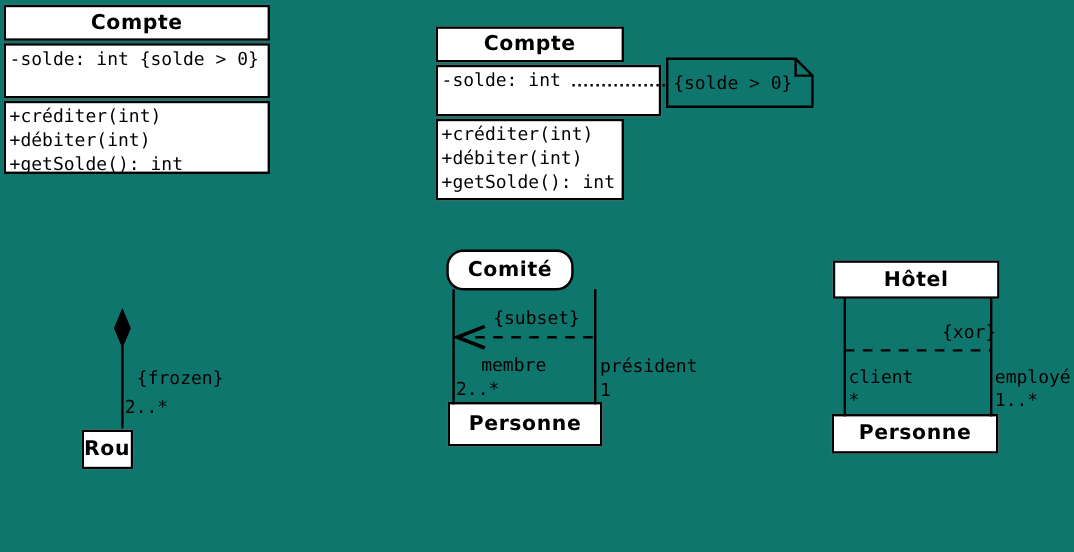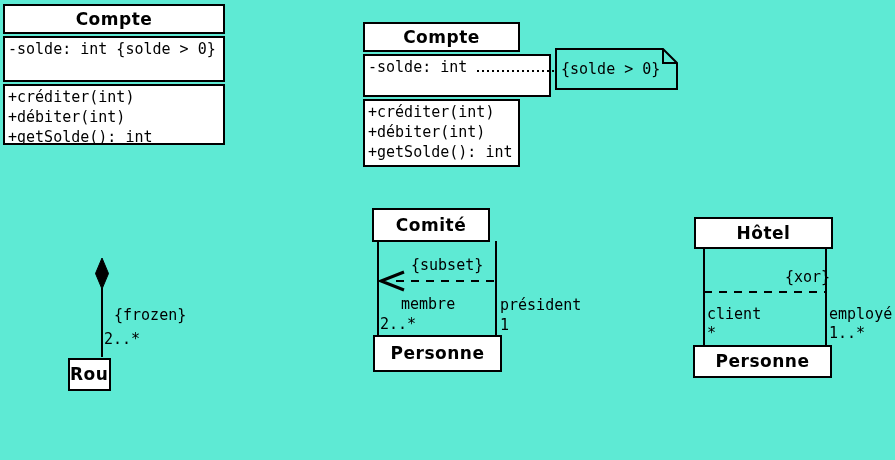--- a/index.html
+++ b/index.html
@@ -9,7 +9,7 @@
     position: relative;
     width: 895px;
     height: 460px;
-    background: #5eead4;
+    background: #0f766e;
     overflow: hidden;
   }
   .uml-box {

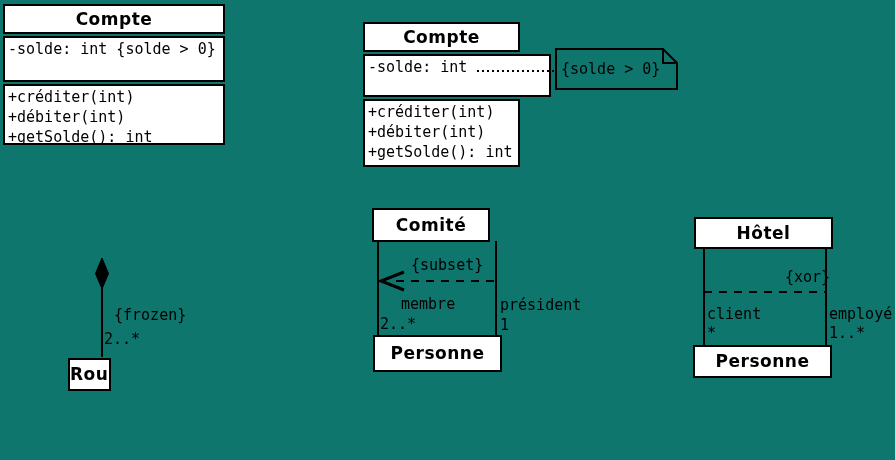--- a/index.html
+++ b/index.html
@@ -75,7 +75,7 @@
   <div class="mono label" style="left:104px;top:330px;">2..*</div>
   <div class="uml-box title" style="left:68px;top:358px;width:43px;height:33px;line-height:29px;">Roue</div>
 
-  <div class="uml-box title" style="left:372px;top:208px;width:118px;height:34px;line-height:30px;">Comité</div>
+  <div class="uml-box title" style="left:372px;top:208px;width:106px;height:34px;line-height:30px;border-radius:14px;">Comité</div>
   <div class="mono label" style="left:411px;top:256px;">{subset}</div>
   <div class="mono label" style="left:380px;top:295px;padding-left:21px;">membre</div>
   <div class="mono label" style="left:380px;top:315px;">2..*</div>

